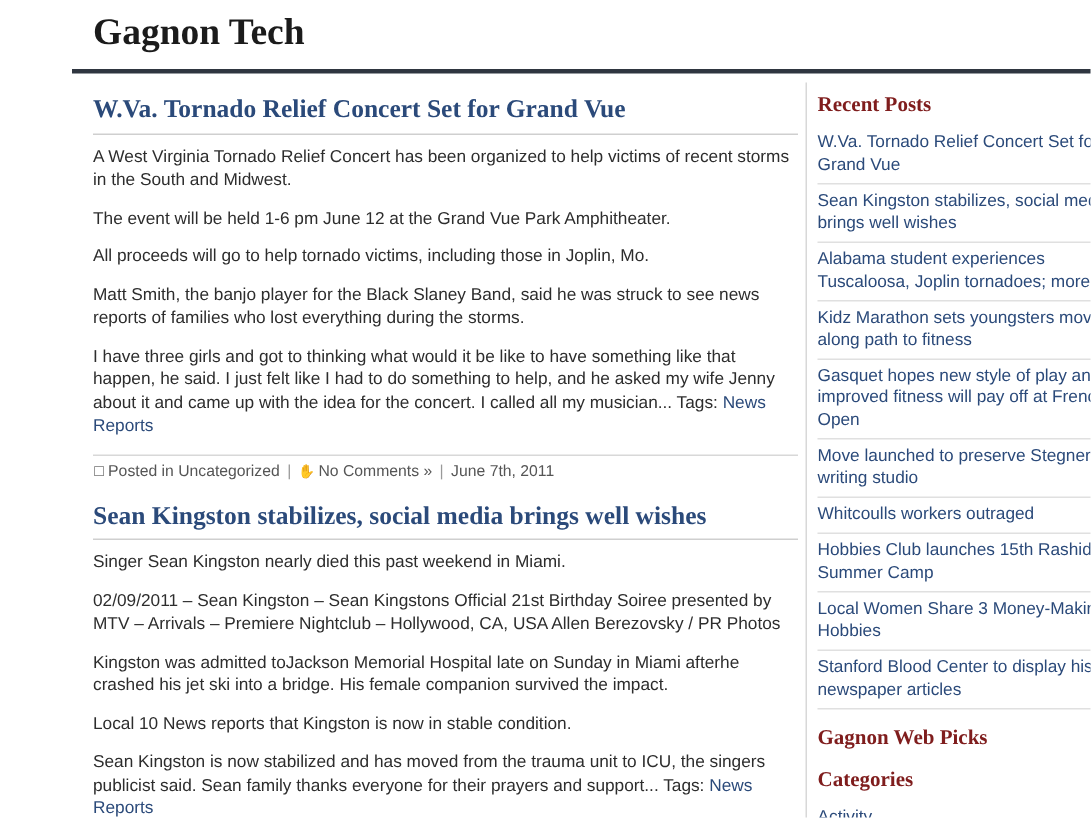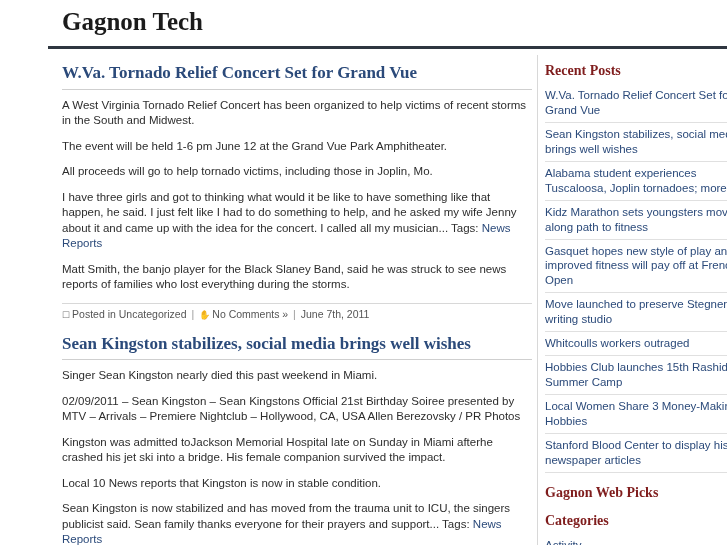--- a/index.html
+++ b/index.html
@@ -183,8 +183,8 @@
           <p>A West Virginia Tornado Relief Concert has been organized to help victims of recent storms in the South and Midwest.</p>
           <p>The event will be held 1-6 pm June 12 at the Grand Vue Park Amphitheater.</p>
           <p>All proceeds will go to help tornado victims, including those in Joplin, Mo.</p>
+          <p>Matt Smith, the banjo player for the Black Slaney Band, said he was struck to see news reports of families who lost everything during the storms.</p>
           <p><span>I have three girls and got to thinking what would it be like to have something like that happen, he said. I just felt like I had to do something to help, and he asked my wife Jenny about it and came up with the idea for the concert. I called all my musician... Tags:</span> <a class="taglink" href="#">News Reports</a></p>
-          <p>Matt Smith, the banjo player for the Black Slaney Band, said he was struck to see news reports of families who lost everything during the storms.</p>
         </div>
         <div class="post-meta">
           <span class="meta-icon">☐</span><span>Posted in</span>

